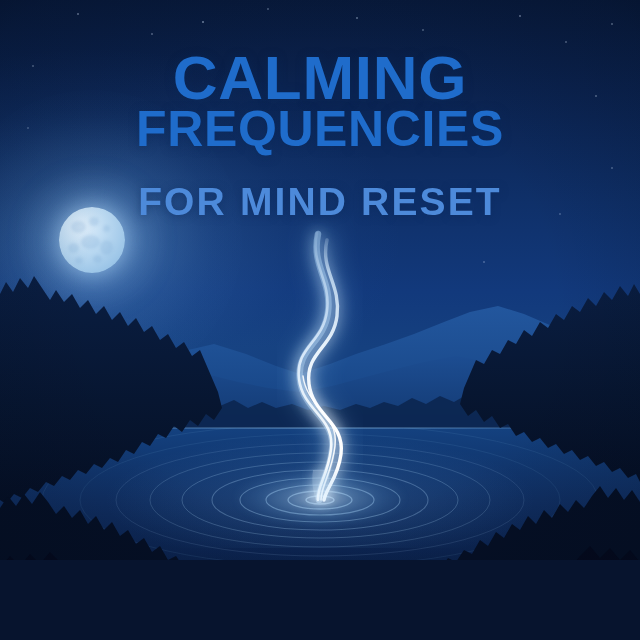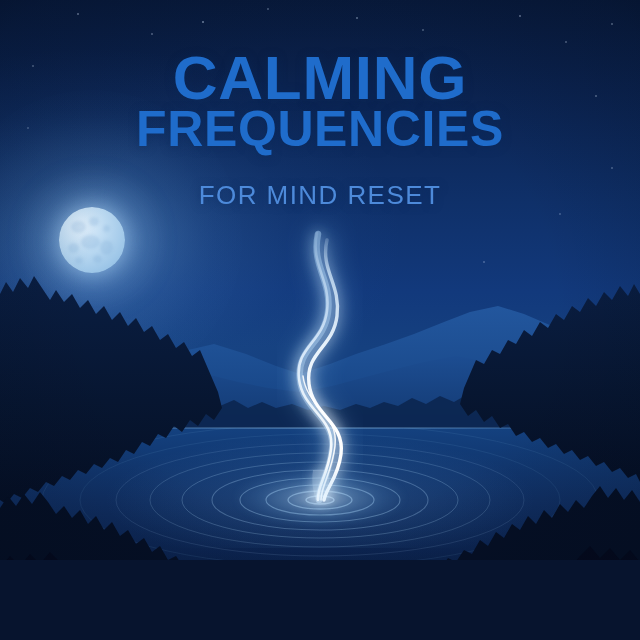--- a/index.html
+++ b/index.html
@@ -189,8 +189,8 @@
   #subtitle {
     position: absolute; top: 182px; left: 0; width: 640px;
     color: #4d8ada;
-    font-size: 26px;
-    font-weight: 400;
+    font-size: 39px;
+    font-weight: 700;
     letter-spacing: 0.055em;
     line-height: 1;
     text-shadow: 0 1px 8px rgba(10,40,90,0.5);

